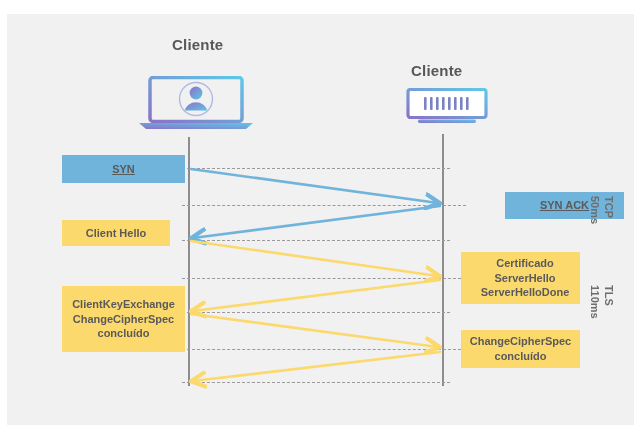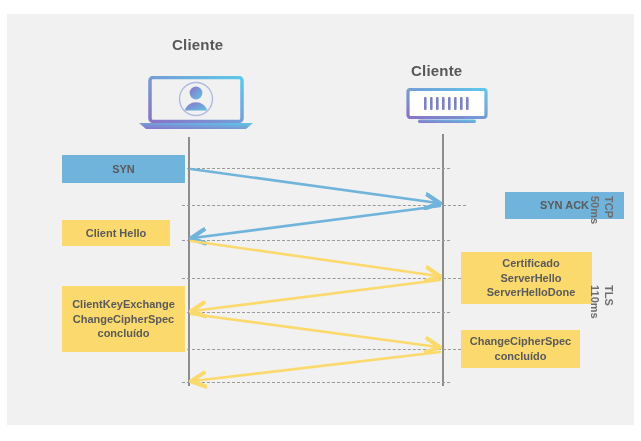--- a/index.html
+++ b/index.html
@@ -66,7 +66,7 @@
     line-height: 1.32;
     padding: 2px 4px;
   }
-  .blue { background: #70b4dc; }
+  .blue { background: #70b4dc; text-decoration: underline; }
   .yellow { background: #fbd96d; }
 
   

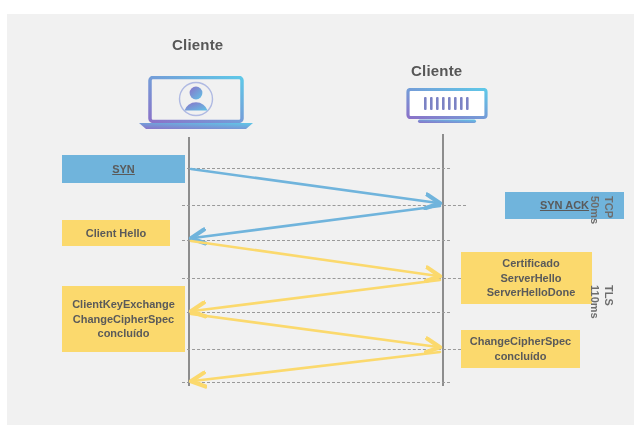--- a/index.html
+++ b/index.html
@@ -76,7 +76,7 @@
   #box-cke       { left: 62px;  top: 286px; width: 123px; height: 66px; }
   
   #box-synack    { left: 461px; top: 192px; width: 119px; height: 27px; margin-left: 44px; }
-  #box-cert      { left: 461px; top: 252px; width: 131px; height: 52px; padding-left: 13px; }
+  #box-cert      { left: 461px; top: 252px; width: 119px; height: 52px; padding-left: 13px; }
   #box-ccs       { left: 461px; top: 330px; width: 119px; height: 38px; }
 
   

